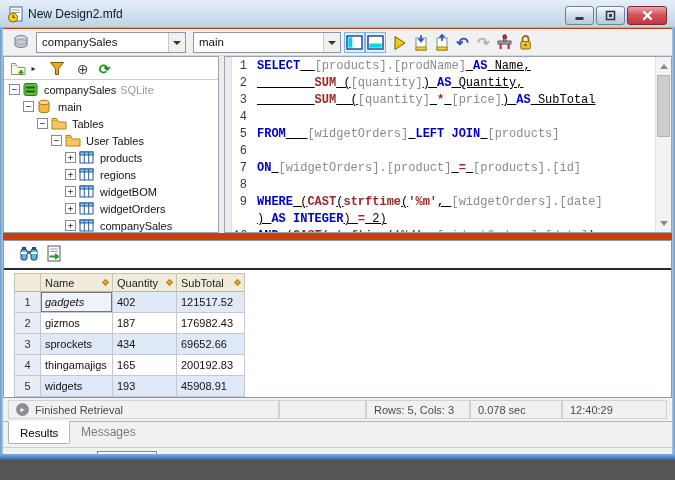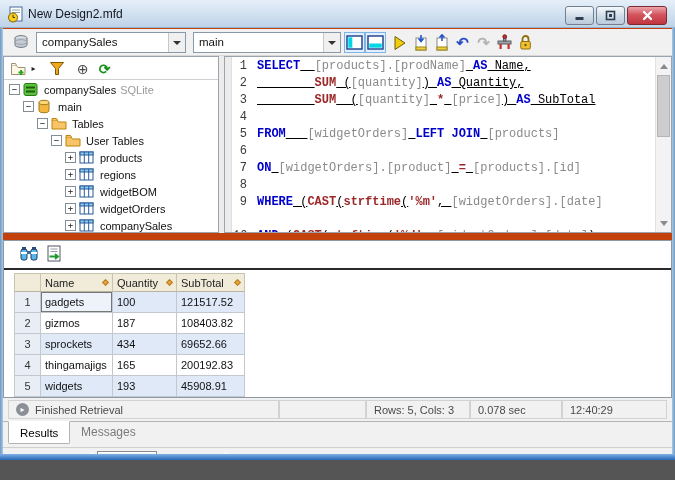--- a/index.html
+++ b/index.html
@@ -372,7 +372,7 @@
         <div class="code-line"><span class="code-num">7</span><span><span class="tk-k">ON</span><span class="tk-p"> </span><span class="tk-i">[widgetOrders].[product]</span><span class="tk-p"> </span><span class="tk-f">=</span><span class="tk-p"> </span><span class="tk-i">[products].[id]</span></span></div>
         <div class="code-line"><span class="code-num">8</span><span></span></div>
         <div class="code-line"><span class="code-num">9</span><span><span class="tk-k">WHERE</span><span class="tk-p"> (</span><span class="tk-f">CAST</span><span class="tk-p">(</span><span class="tk-f">strftime</span><span class="tk-p">(</span><span class="tk-f">'%m'</span><span class="tk-p">, </span><span class="tk-i">[widgetOrders].[date]</span></span></div>
-        <div class="code-line"><span class="code-num"></span></div>
+        <div class="code-line"><span class="code-num"></span><span><span class="tk-p">) </span><span class="tk-k">AS INTEGER</span><span class="tk-p">) </span><span class="tk-f">=</span><span class="tk-p"> 2)</span></span></div>
         <div class="code-line"><span class="code-num">10</span><span><span class="tk-k">AND</span><span class="tk-p"> (</span><span class="tk-f">CAST</span><span class="tk-p">(</span><span class="tk-f">strftime</span><span class="tk-p">(</span><span class="tk-f">'%d'</span><span class="tk-p">, </span><span class="tk-i">[widgetOrders].[date]</span><span class="tk-p">)</span></span></div>
       </div>
     <div class="vscroll">

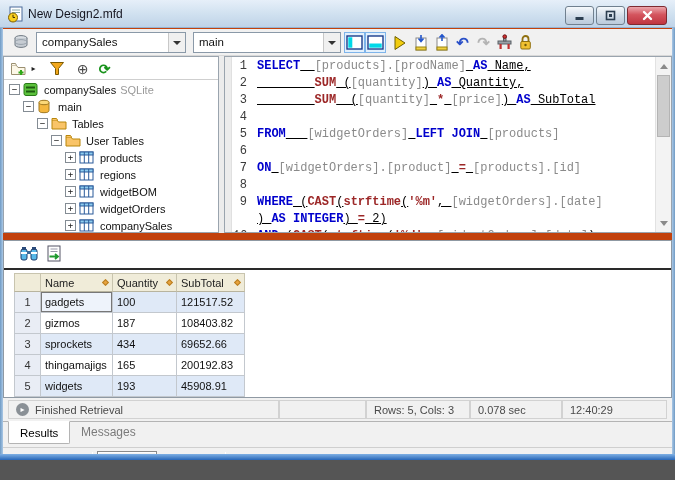--- a/index.html
+++ b/index.html
@@ -95,7 +95,7 @@
   .diamond{margin-left:auto;width:5px;height:5px;background:#e8a33d;border:1px solid #b87f25;transform:rotate(45deg);flex:none;}
   .row-blue .gcell:not(.gc-num){background:#dfe9f7;}
   .row-white .gcell:not(.gc-num){background:#fff;}
-  .cell-focus{background:#eef3fb !important;box-shadow:inset 0 0 0 1px #777;}
+  .cell-focus{background:#eef3fb !important;box-shadow:inset 0 0 0 1px #777;font-style:italic;}
 
   
   .statusbar{position:absolute;left:3px;top:398px;width:669px;height:23px;background:#f1f1f1;}

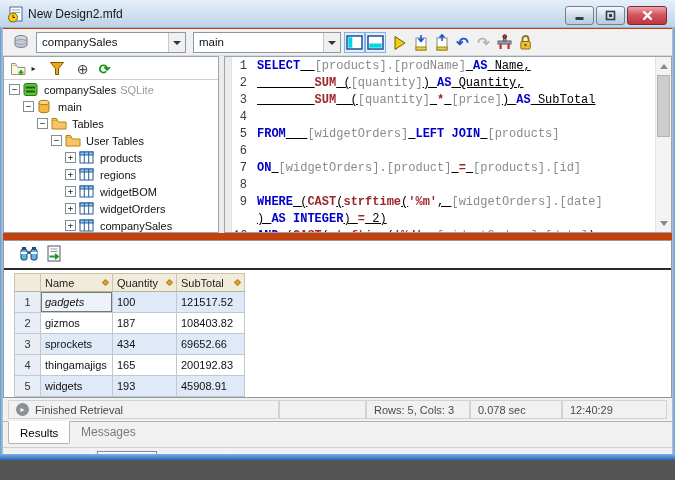--- a/index.html
+++ b/index.html
@@ -429,7 +429,7 @@
         <div class="grow row-blue">
           <div class="gcell gc-num">1</div>
           <div class="gcell gc-0 cell-focus">gadgets</div>
-          <div class="gcell gc-1">100</div>
+          <div class="gcell gc-1">402</div>
           <div class="gcell gc-2">121517.52</div>
         </div>
         <div class="grow row-white">

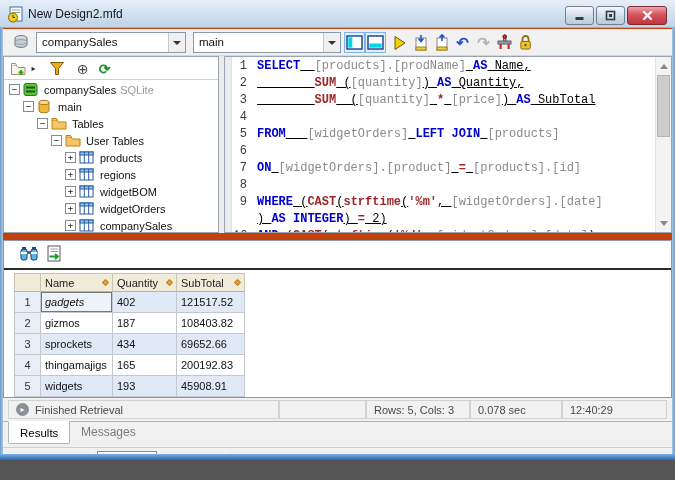--- a/index.html
+++ b/index.html
@@ -436,7 +436,7 @@
           <div class="gcell gc-num">2</div>
           <div class="gcell gc-0">gizmos</div>
           <div class="gcell gc-1">187</div>
-          <div class="gcell gc-2">108403.82</div>
+          <div class="gcell gc-2">176982.43</div>
         </div>
         <div class="grow row-blue">
           <div class="gcell gc-num">3</div>

